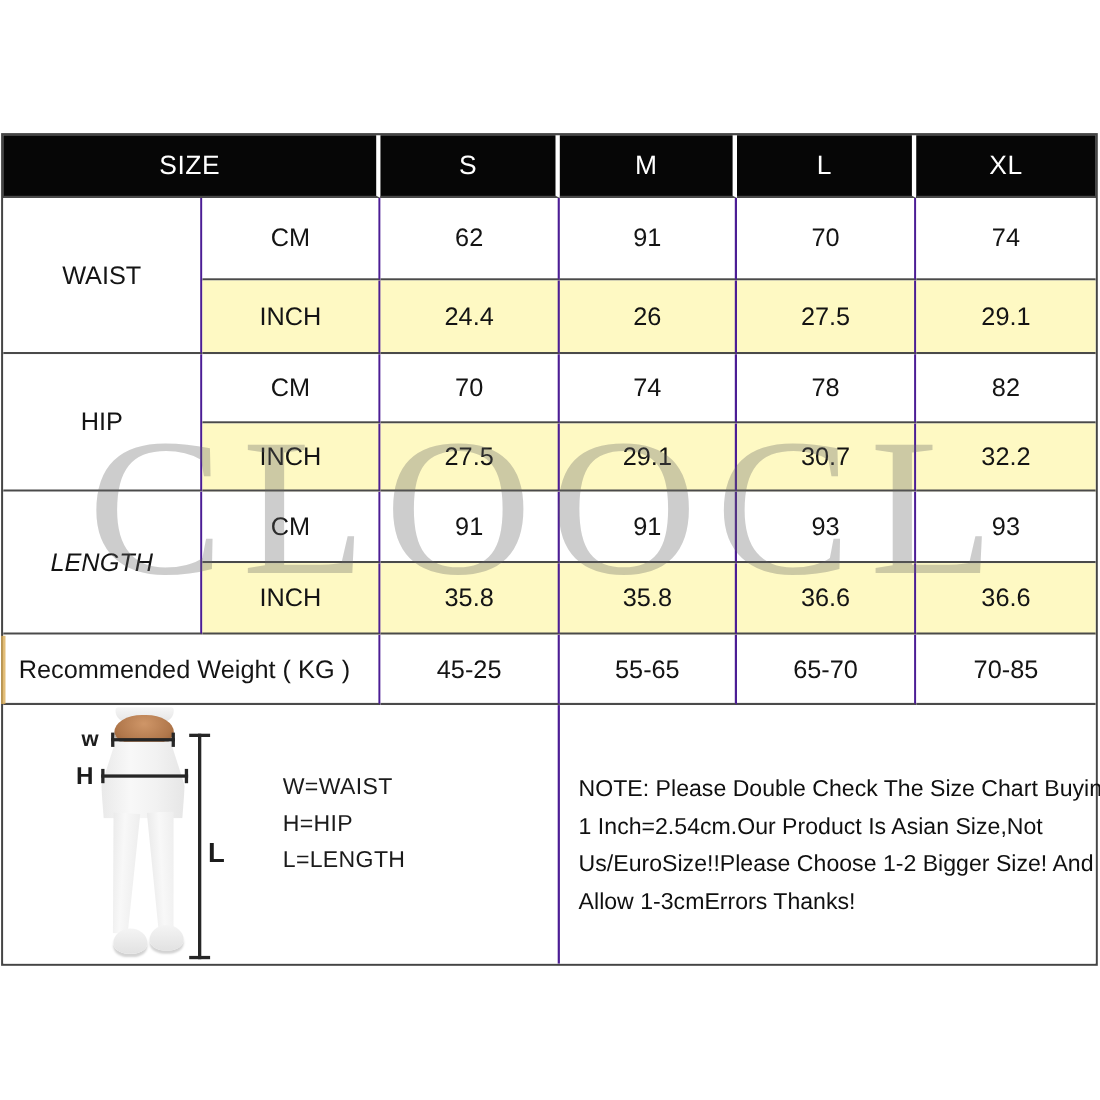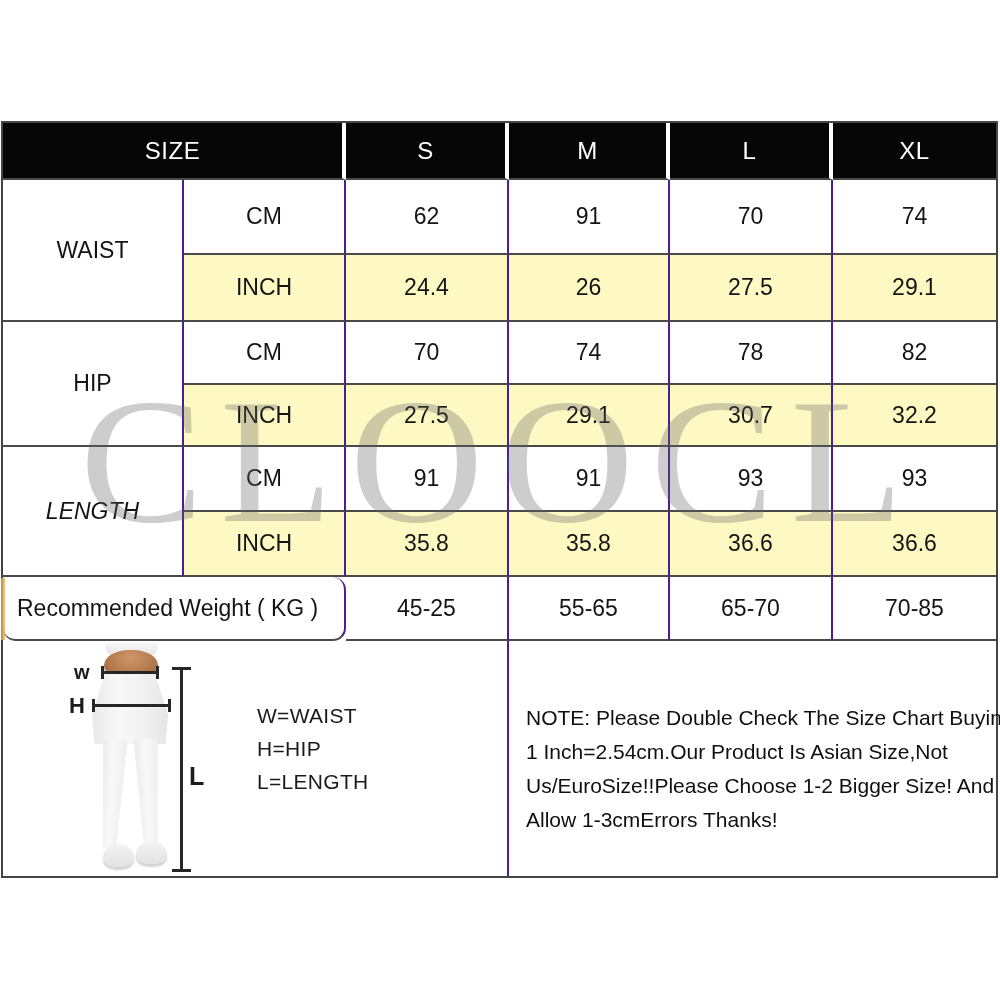--- a/index.html
+++ b/index.html
@@ -32,7 +32,7 @@
   .c-waist{ grid-column:1; grid-row:2 / span 2; }
   .c-hip{ grid-column:1; grid-row:4 / span 2; }
   .c-length{ grid-column:1; grid-row:6 / span 2;font-style:italic; }
-  .c-weightlabel{ grid-column:1 / span 2; grid-row:8; justify-content:flex-start; padding-left:14px;border-radius:13px; }
+  .c-weightlabel{ grid-column:1 / span 2; grid-row:8; justify-content:flex-start; padding-left:14px; }
   .c-figure{ grid-column:1 / span 3; grid-row:9; position:relative; }
   .c-note{ grid-column:4 / span 3; grid-row:9; display:block; padding:60px 14px 0 17px; }
   .note-line{ font-size:21px; line-height:34px; color:#101010; white-space:nowrap; }

